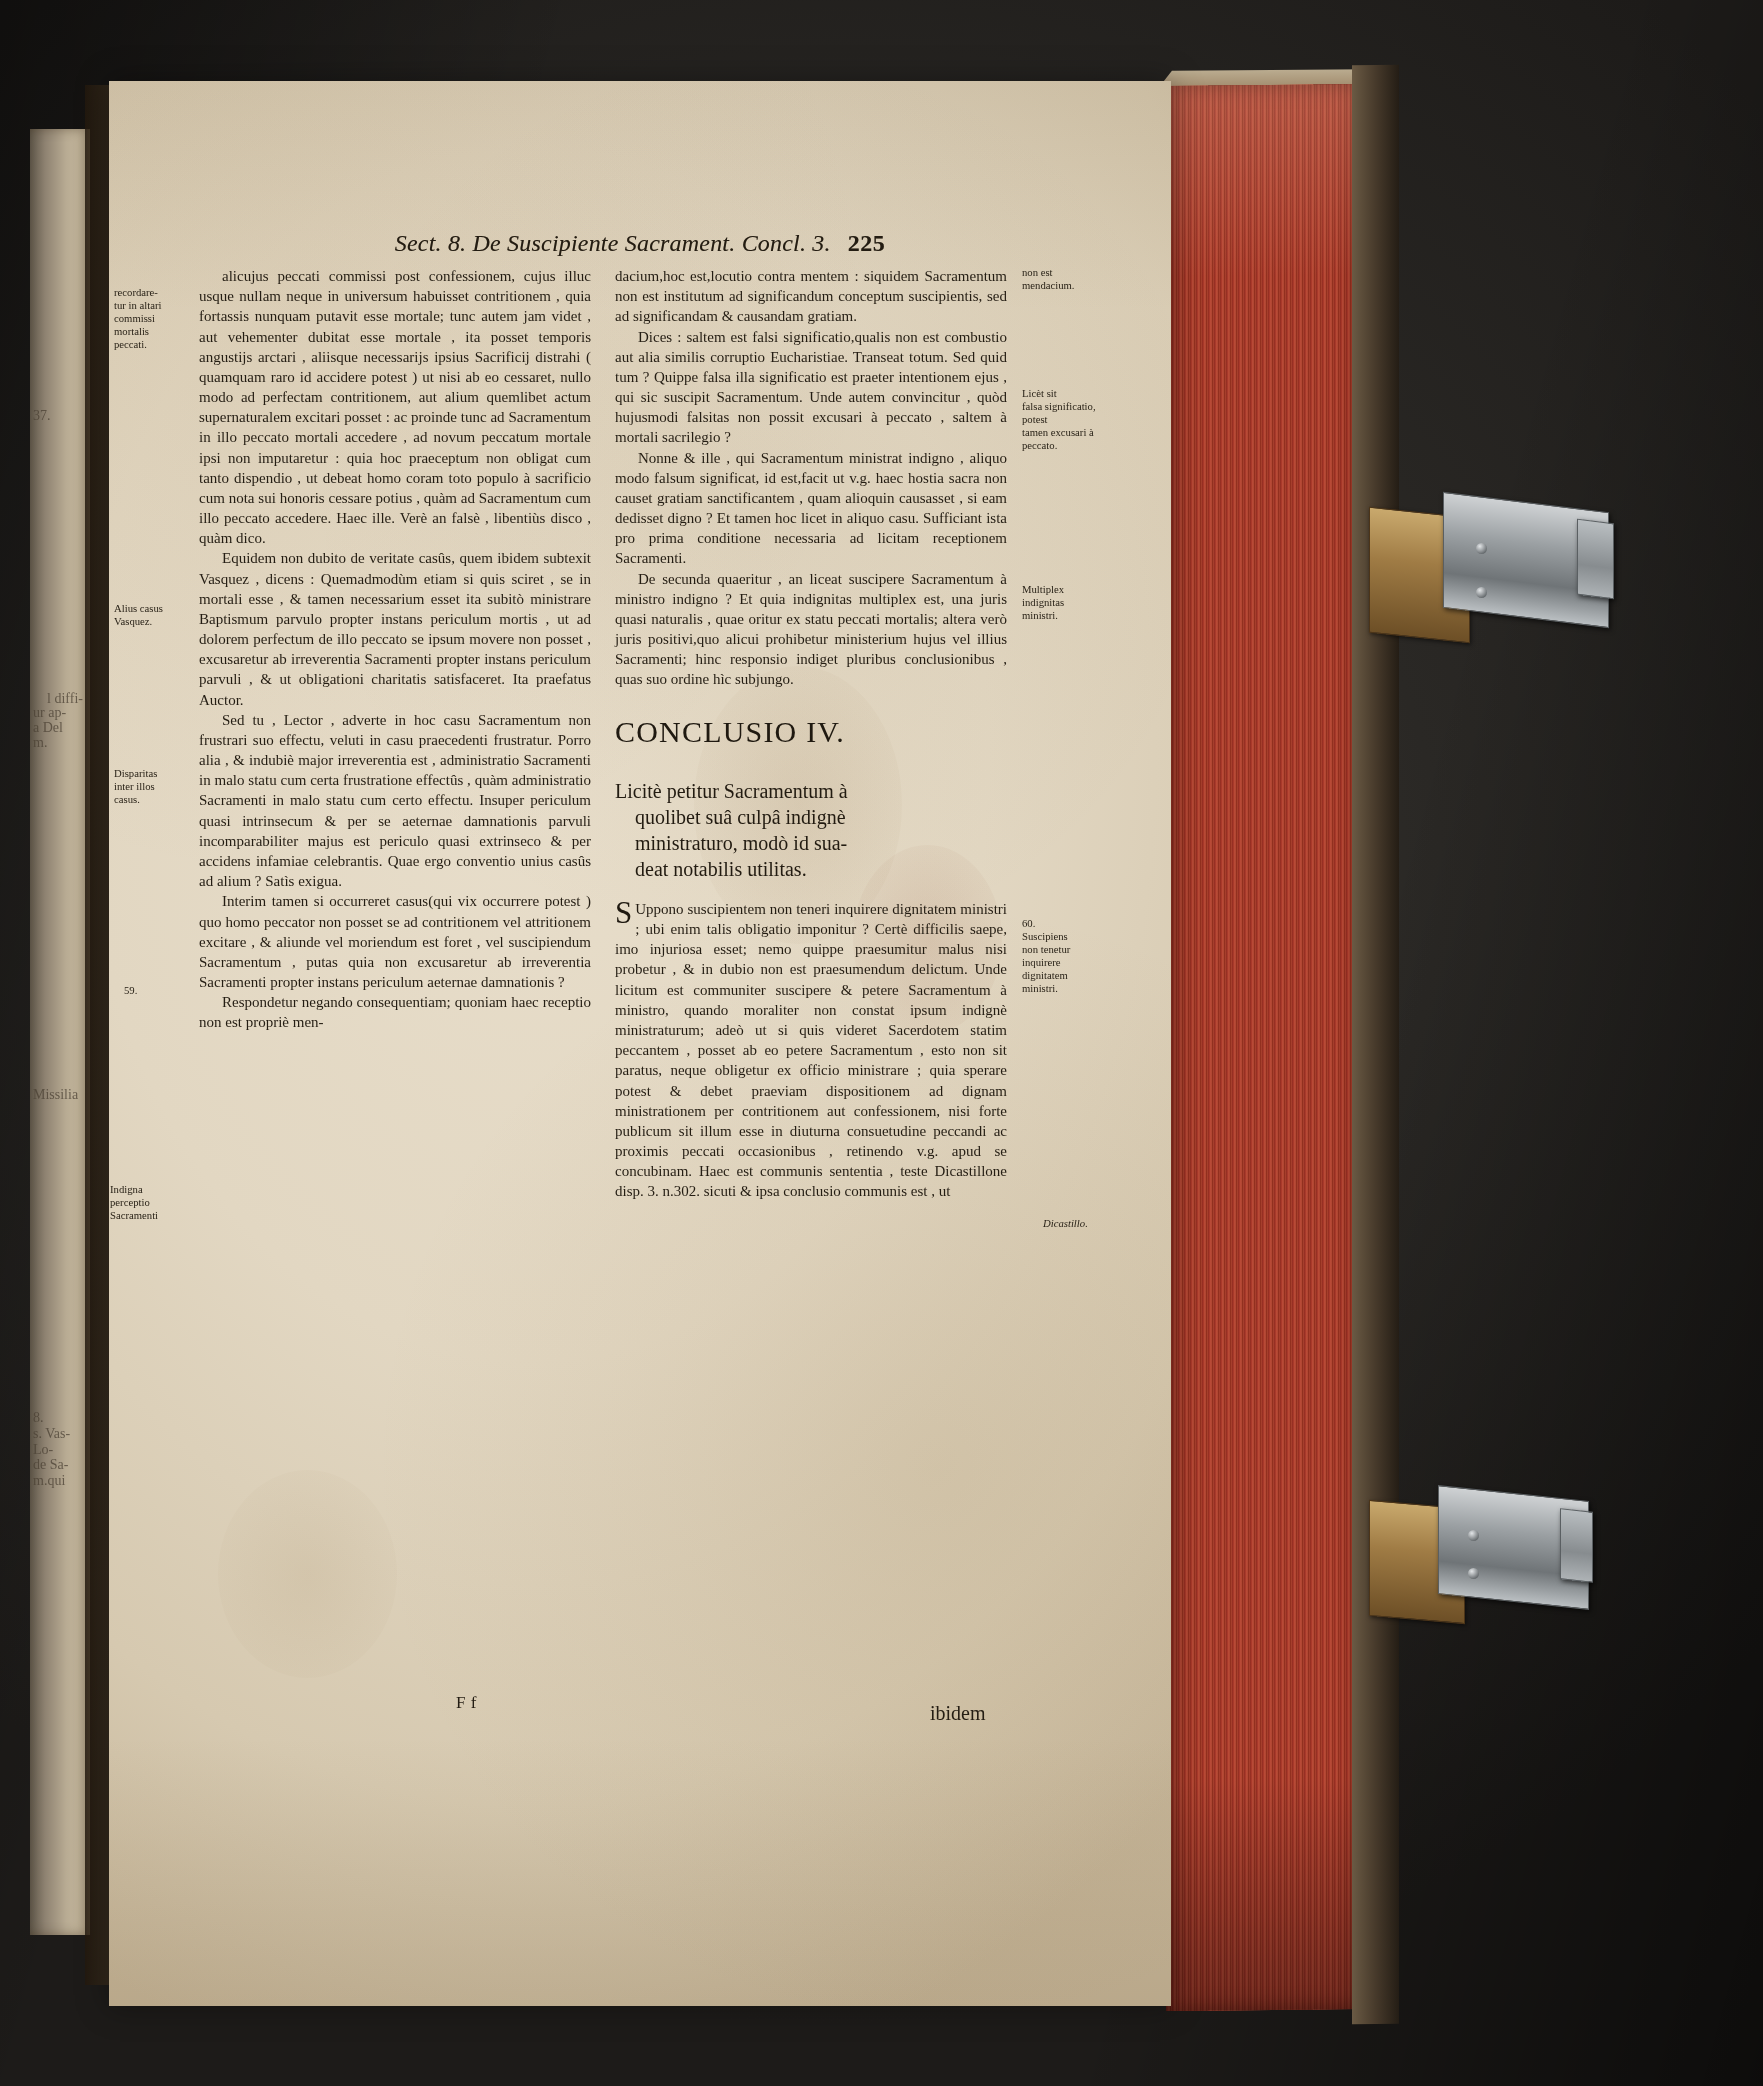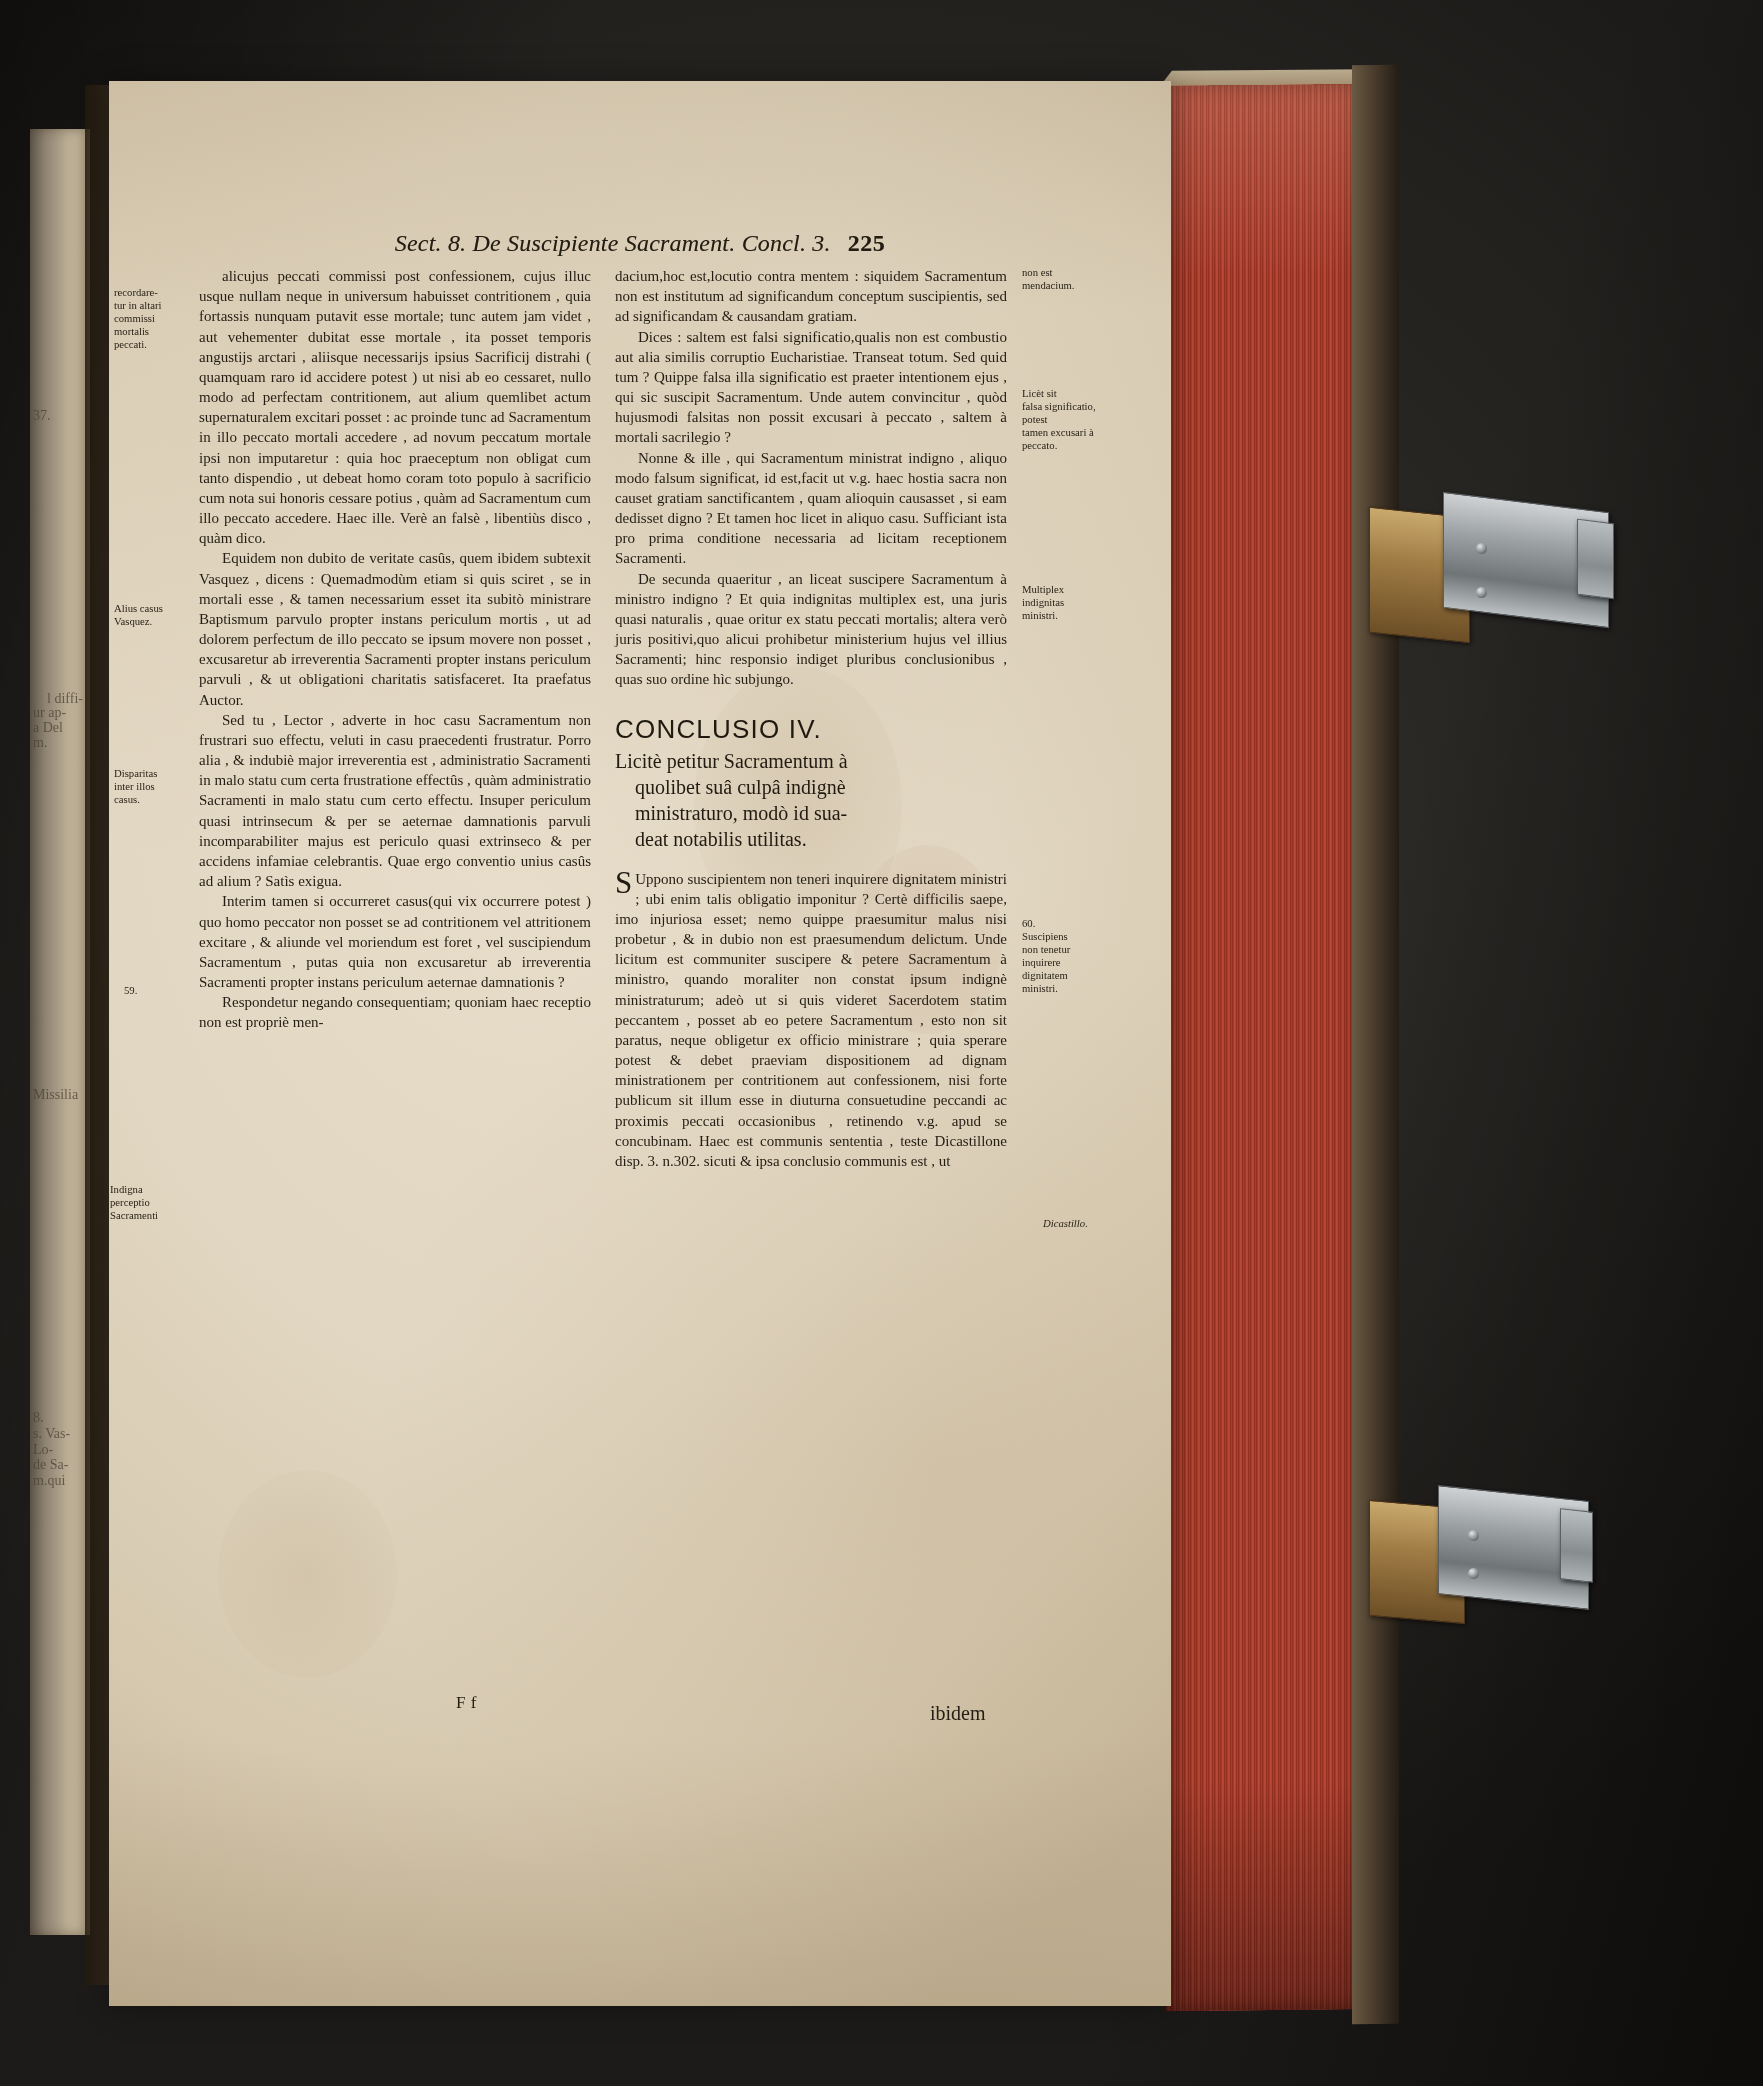--- a/index.html
+++ b/index.html
@@ -227,12 +227,12 @@
 
   
   .conclusio-head {
-    font-size: 26px;
+    font-size: 30px;
     letter-spacing: 1.2px;
     color: #1f1910;
-    margin: 22px 0 1px 0;
+    margin: 22px 0 26px 0;
     text-indent: 0;
-    font-family: Liberation Sans, sans-serif;
+    font-family: Liberation Serif, serif;
   }
   .conclusio-body {
     font-size: 20px;

